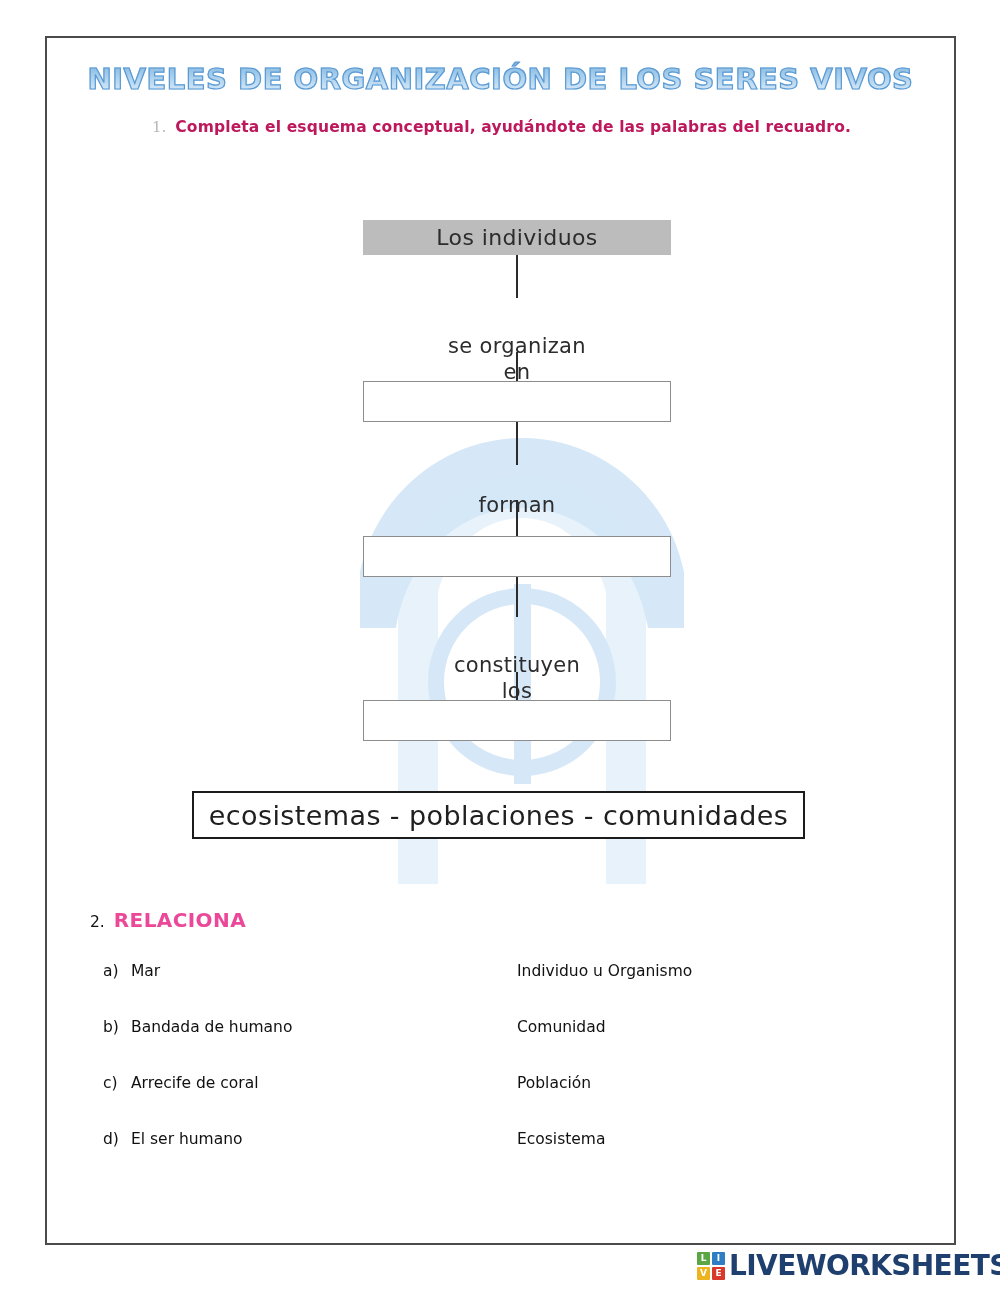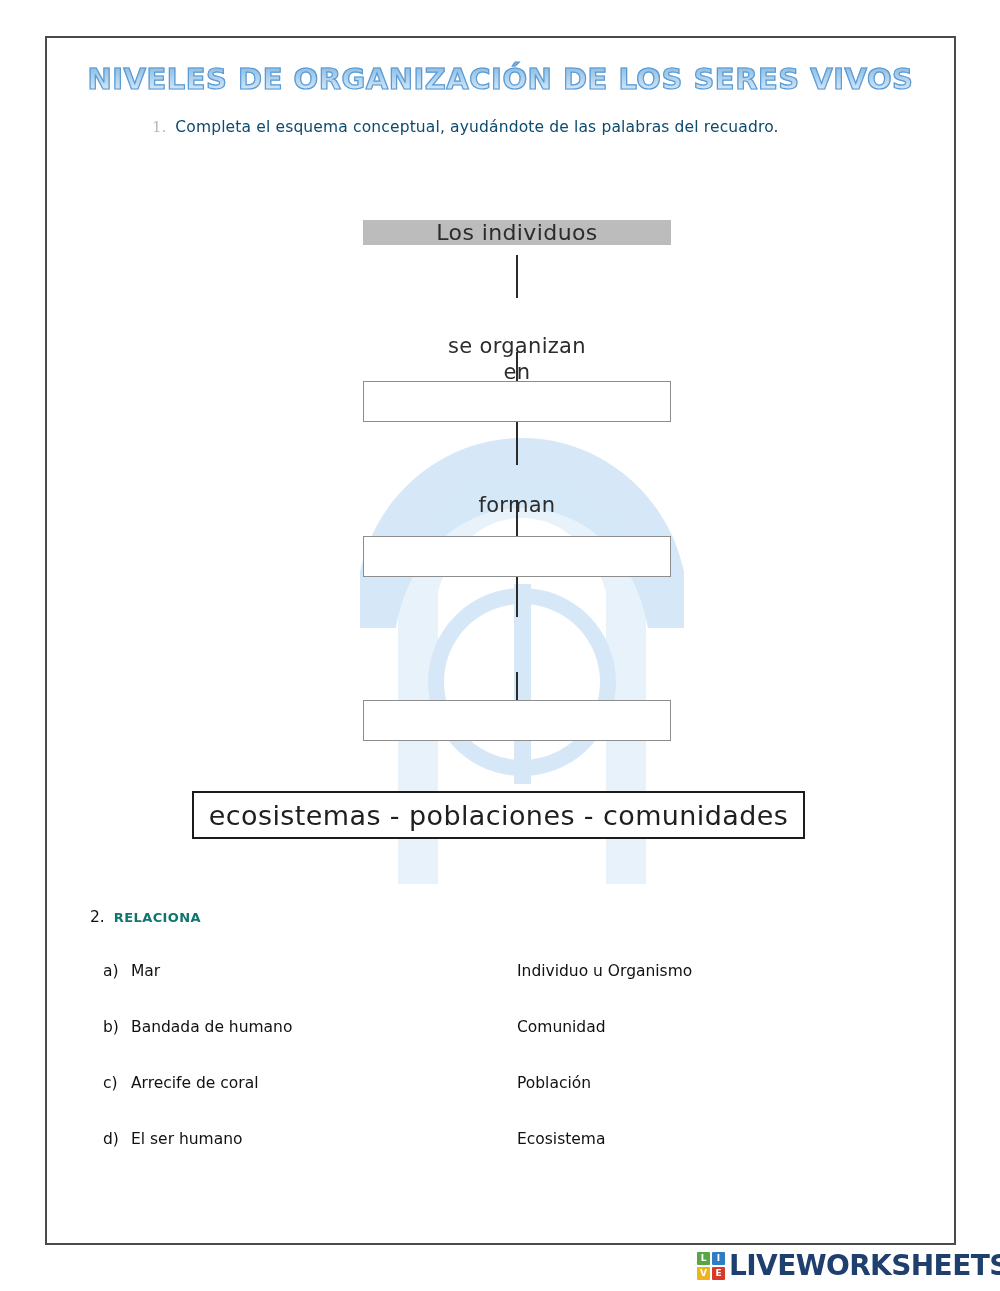--- a/index.html
+++ b/index.html
@@ -63,9 +63,9 @@
   }
   #instruction-text {
     font-family: "DejaVu Sans", sans-serif;
-    font-weight: normal;
+    font-weight: bold;
     font-size: 15.5px;
-    color: #0c4a6e;
+    color: #be185d;
     letter-spacing: 0.15px;
     white-space: nowrap;
   }

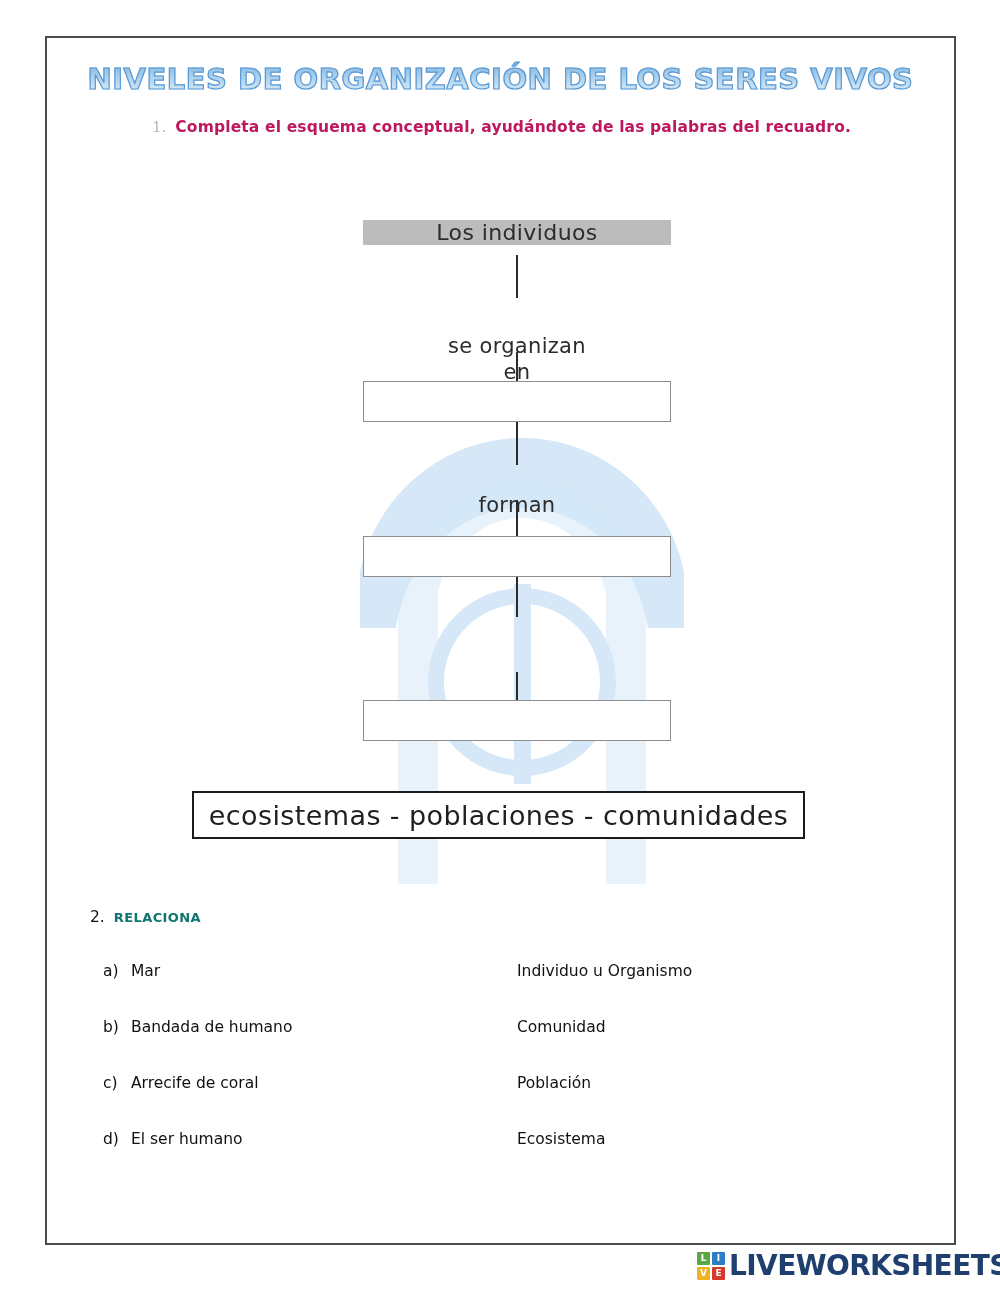--- a/index.html
+++ b/index.html
@@ -96,7 +96,7 @@
   }
   .box-filled {
     top: 0;
-    height: 25px;
+    height: 35px;
     background: #bcbcbc;
     display: flex;
     align-items: center;

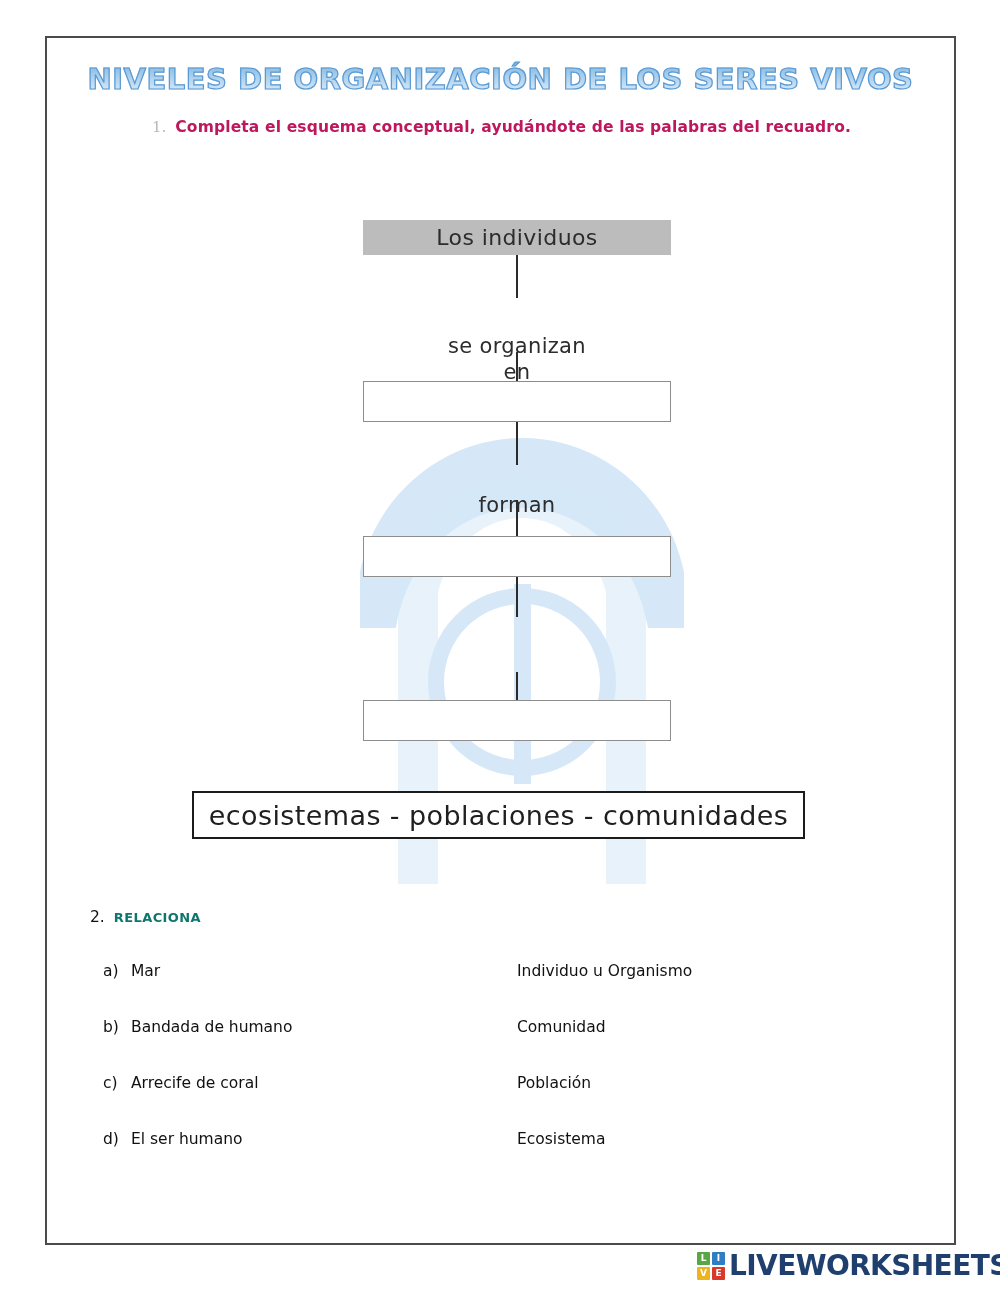--- a/index.html
+++ b/index.html
@@ -291,6 +291,7 @@
   <div class="diagram-box box-blank" id="blank-2"></div>
 
   <div class="connector" style="top:357px;height:40px;"></div>
+  <div class="connector-label" id="label-3">constituyen<br>los</div>
   <div class="connector" style="top:452px;height:28px;"></div>
 
   <div class="diagram-box box-blank" id="blank-3"></div>

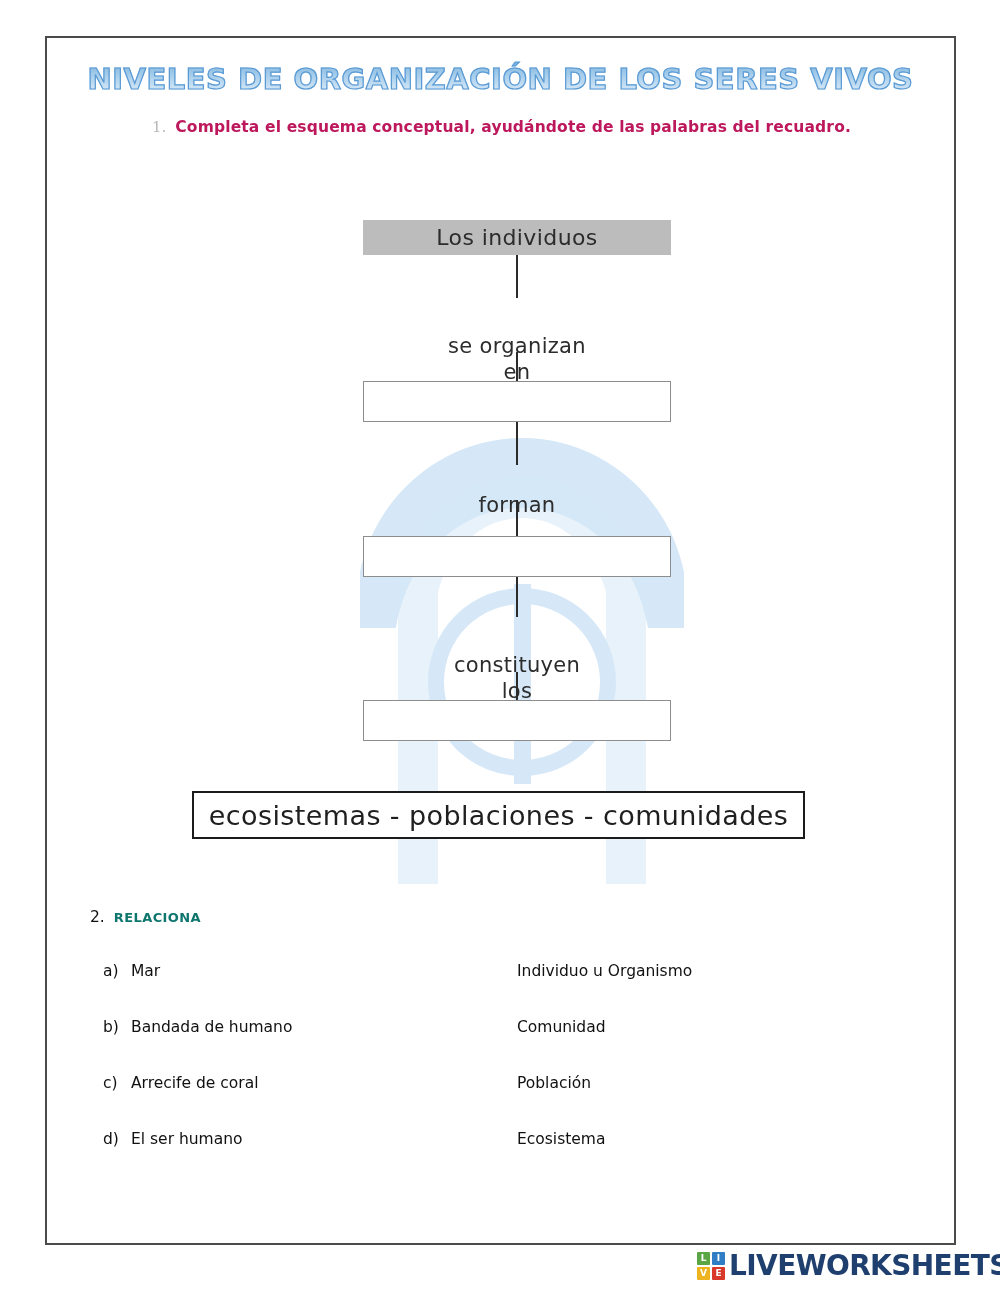--- a/index.html
+++ b/index.html
@@ -179,8 +179,8 @@
   #section2-title {
     font-family: "DejaVu Sans", sans-serif;
     font-weight: bold;
-    font-size: 13px;
-    color: #0f766e;
+    font-size: 20px;
+    color: #ec4899;
     letter-spacing: 0.4px;
   }
 

